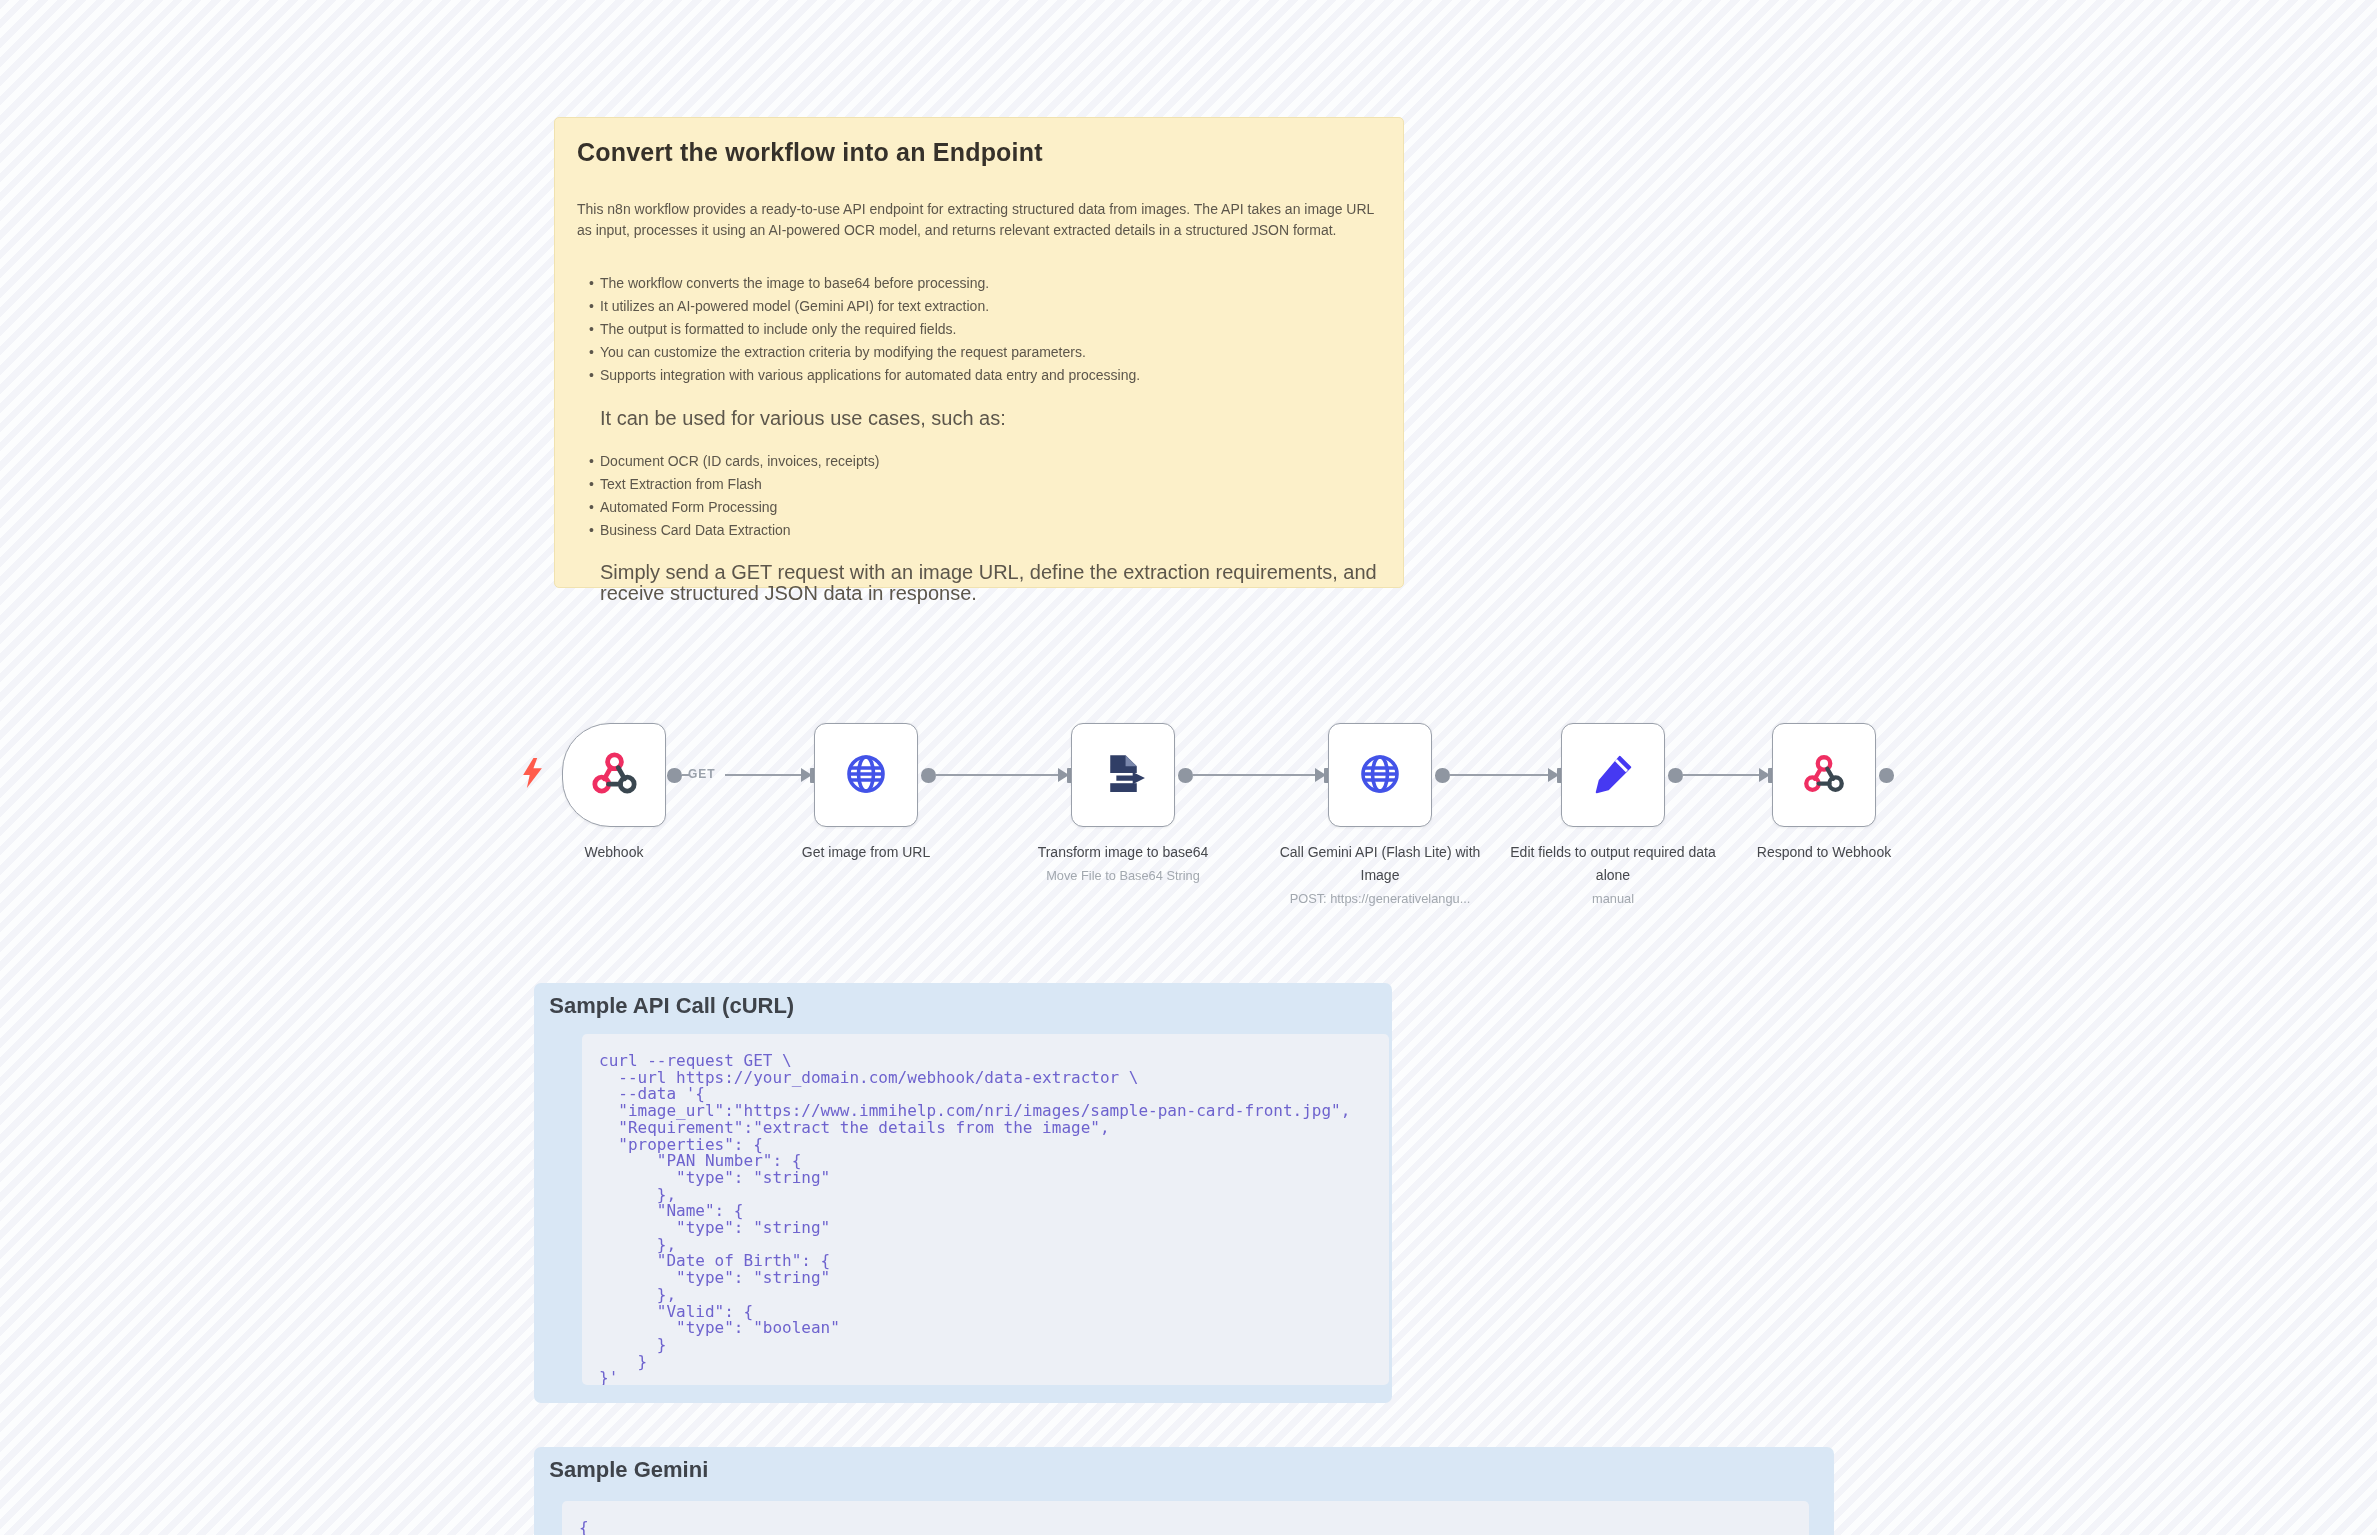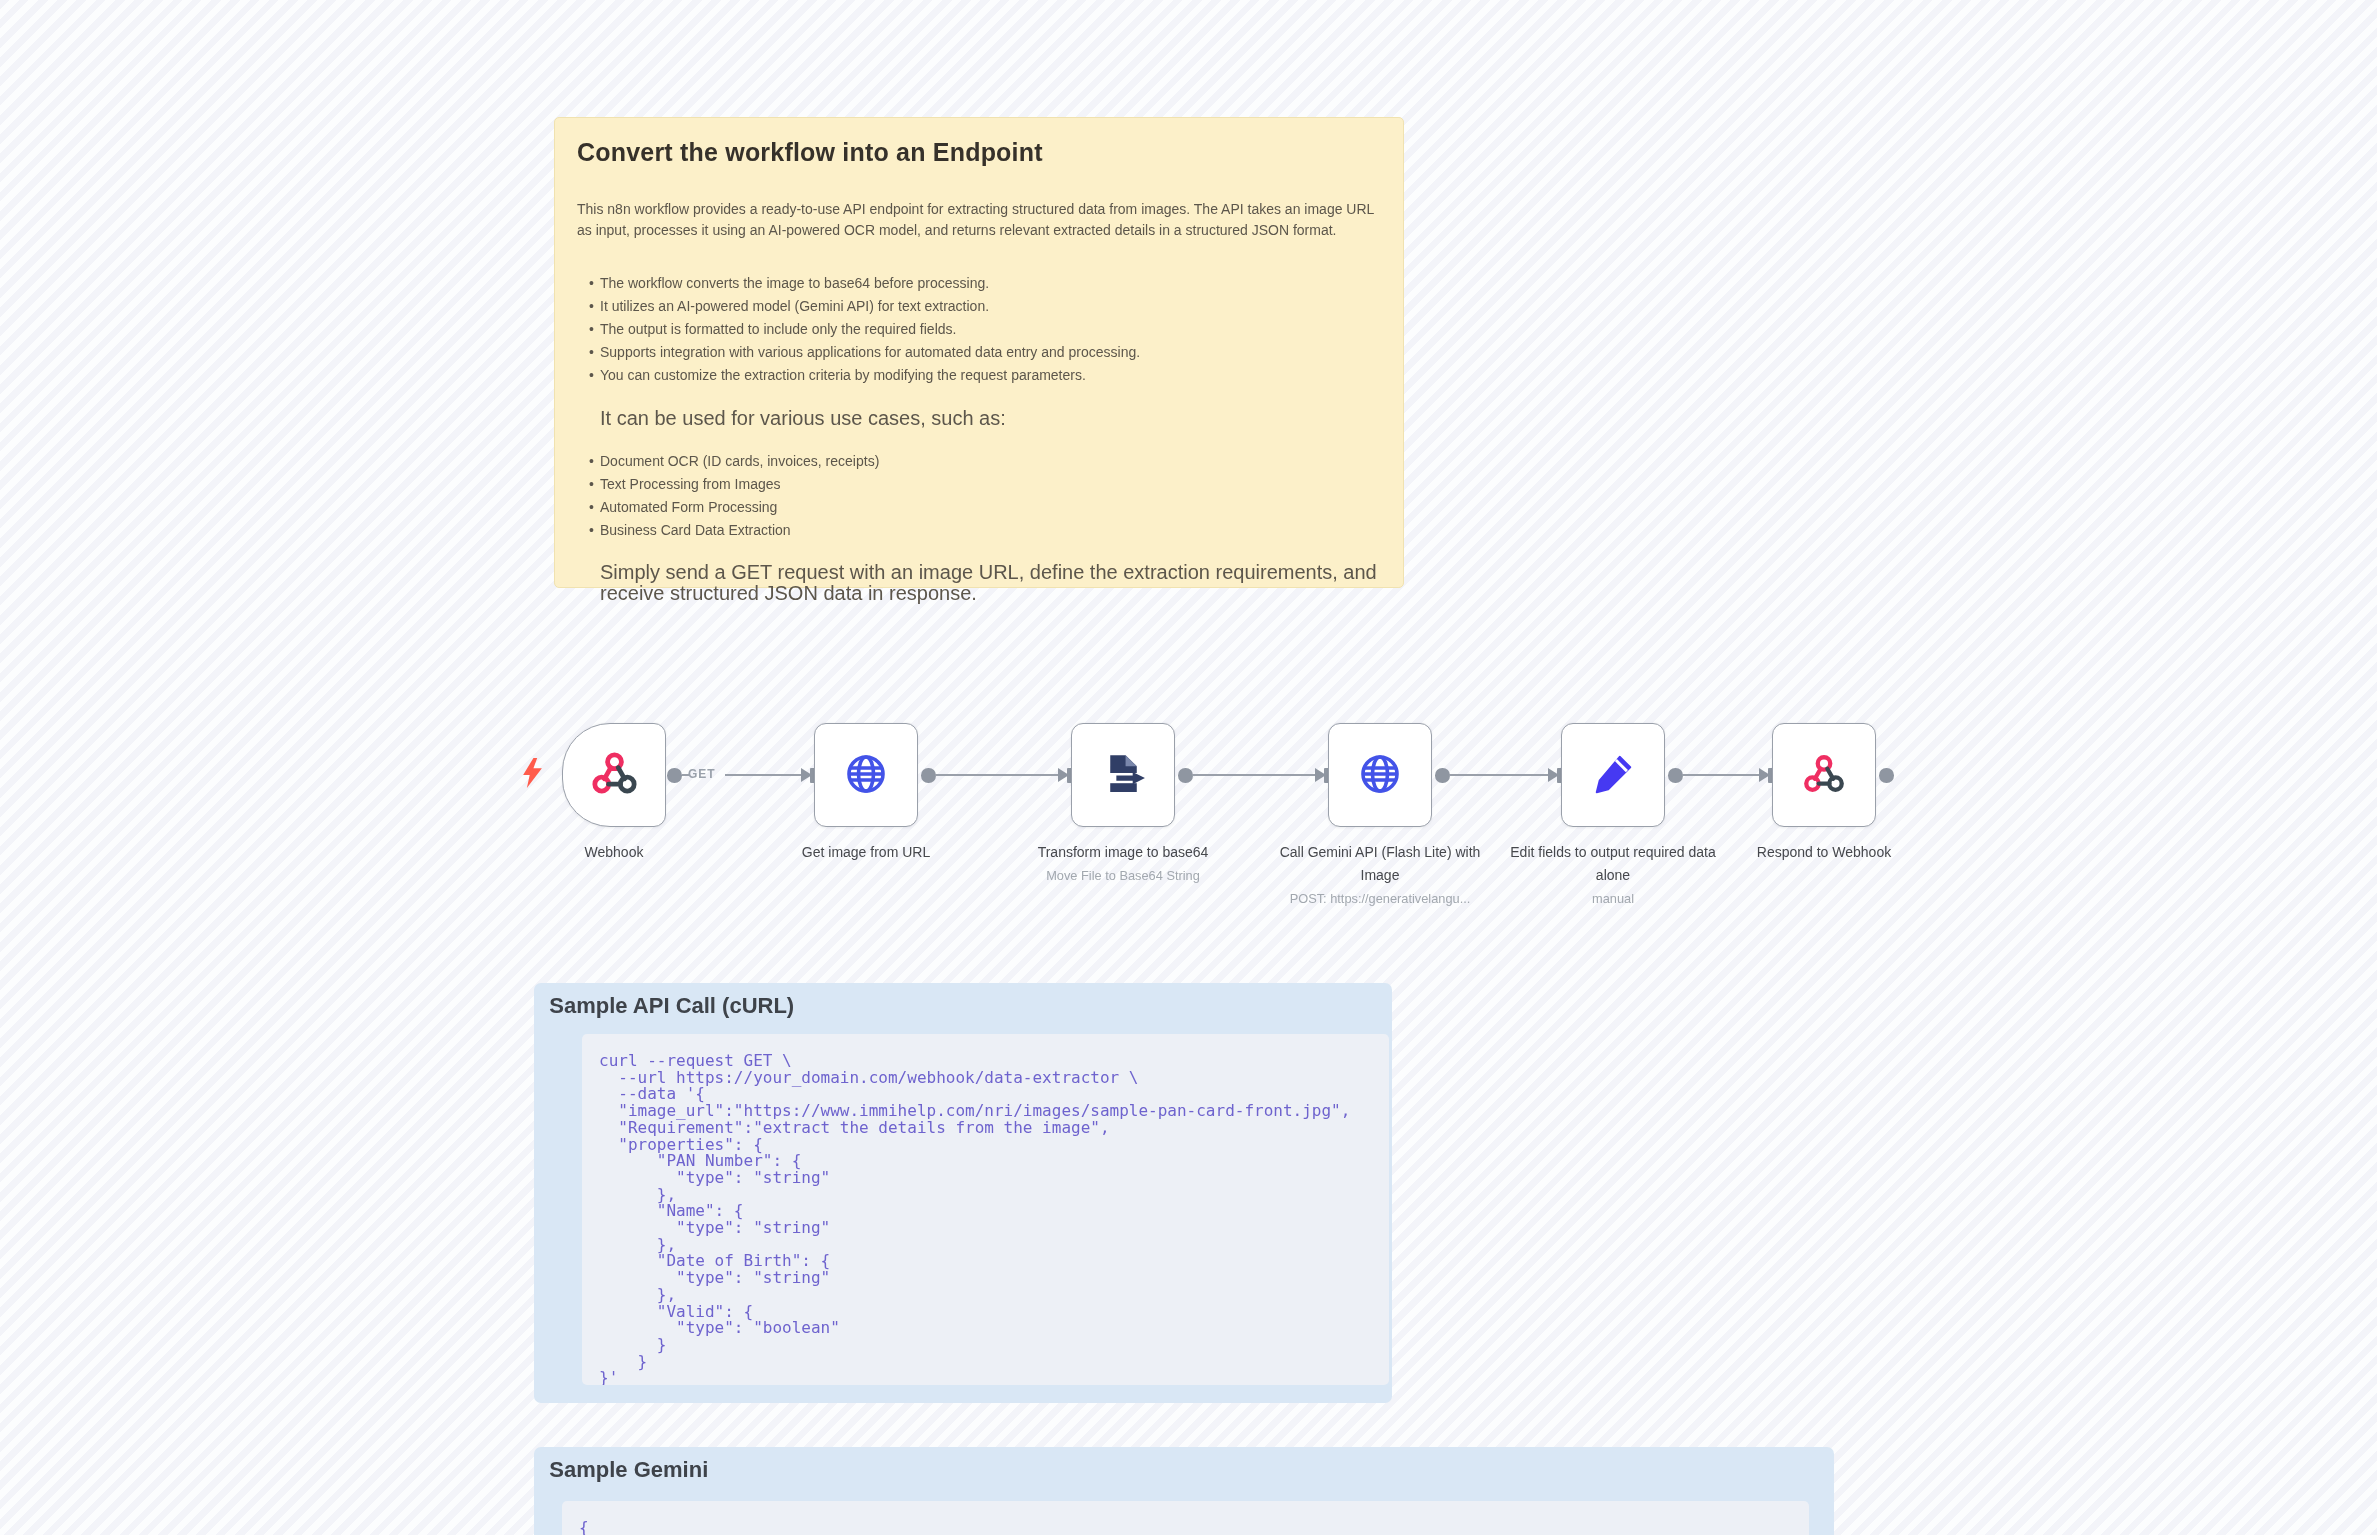--- a/index.html
+++ b/index.html
@@ -81,8 +81,8 @@
         <li>The workflow converts the image to base64 before processing.</li>
         <li>It utilizes an AI-powered model (Gemini API) for text extraction.</li>
         <li>The output is formatted to include only the required fields.</li>
+        <li>You can customize the extraction criteria by modifying the request parameters.</li>
         <li>Supports integration with various applications for automated data entry and processing.</li>
-        <li>You can customize the extraction criteria by modifying the request parameters.</li>
       </ul>
     <div class="indent-line">It can be used for various use cases, such as:</div>
     <ul>

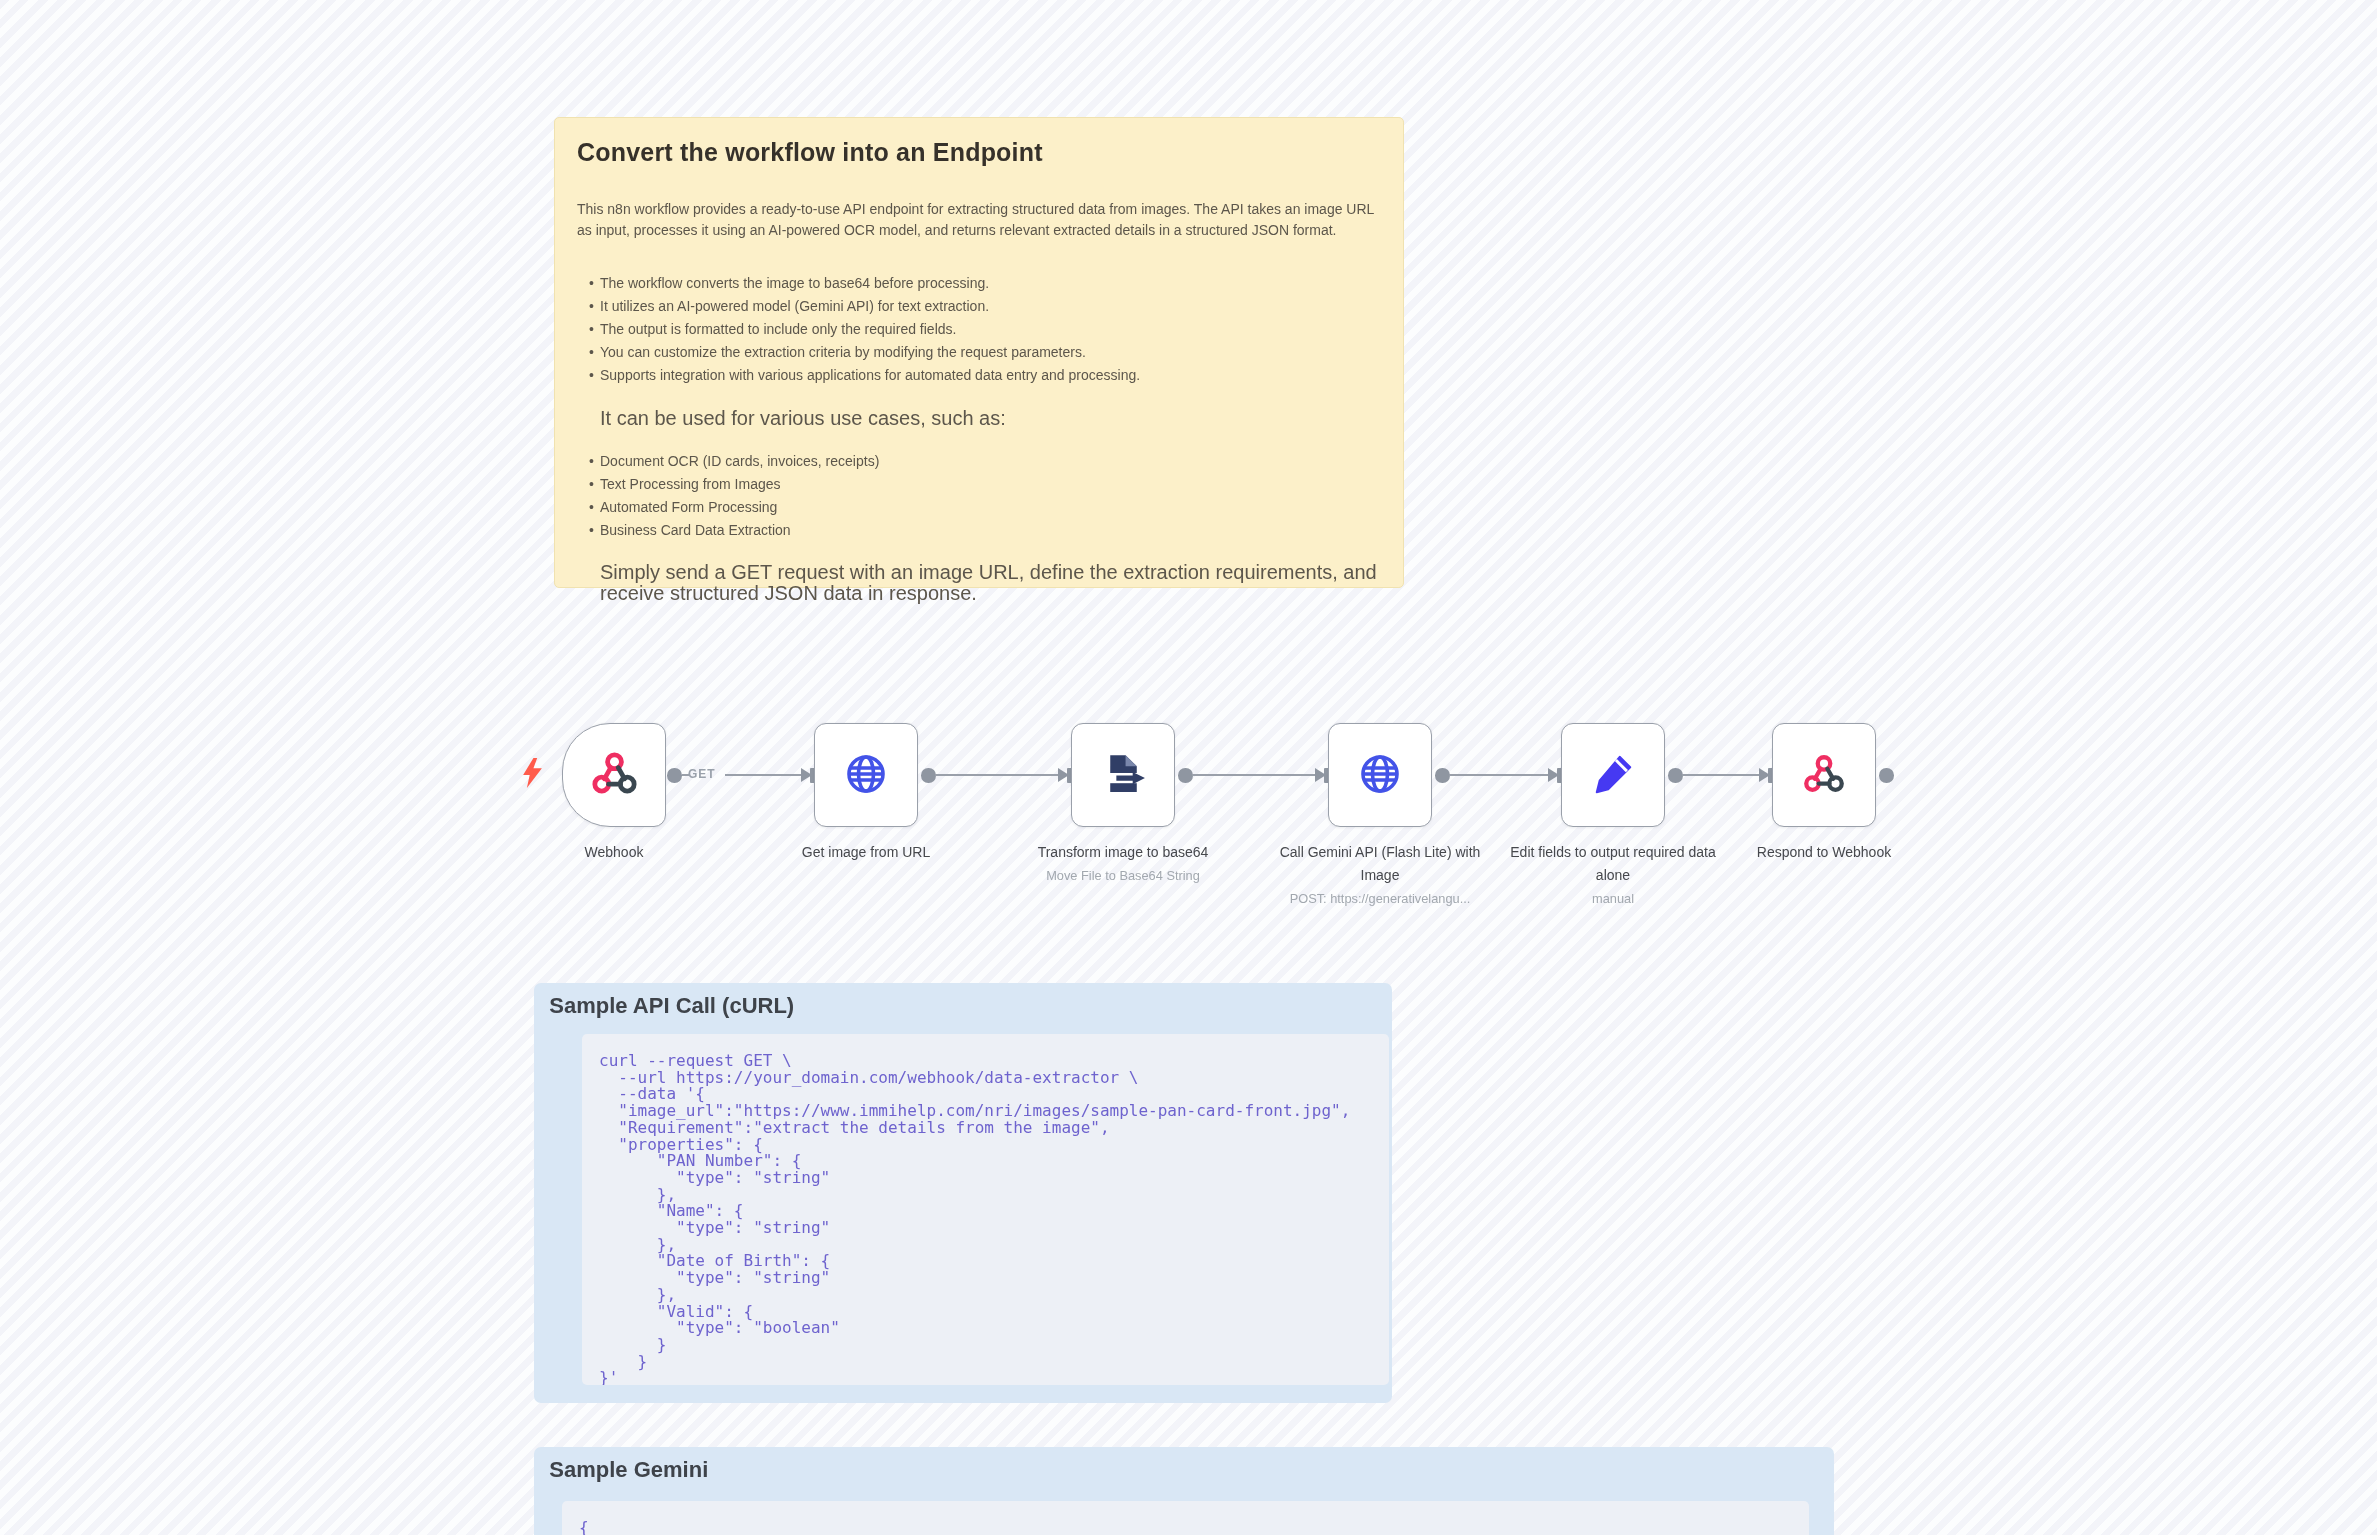--- a/index.html
+++ b/index.html
@@ -87,7 +87,7 @@
     <div class="indent-line">It can be used for various use cases, such as:</div>
     <ul>
         <li>Document OCR (ID cards, invoices, receipts)</li>
-        <li>Text Processing from Images</li>
+        <li>Text Extraction from Flash</li>
         <li>Automated Form Processing</li>
         <li>Business Card Data Extraction</li>
       </ul>

